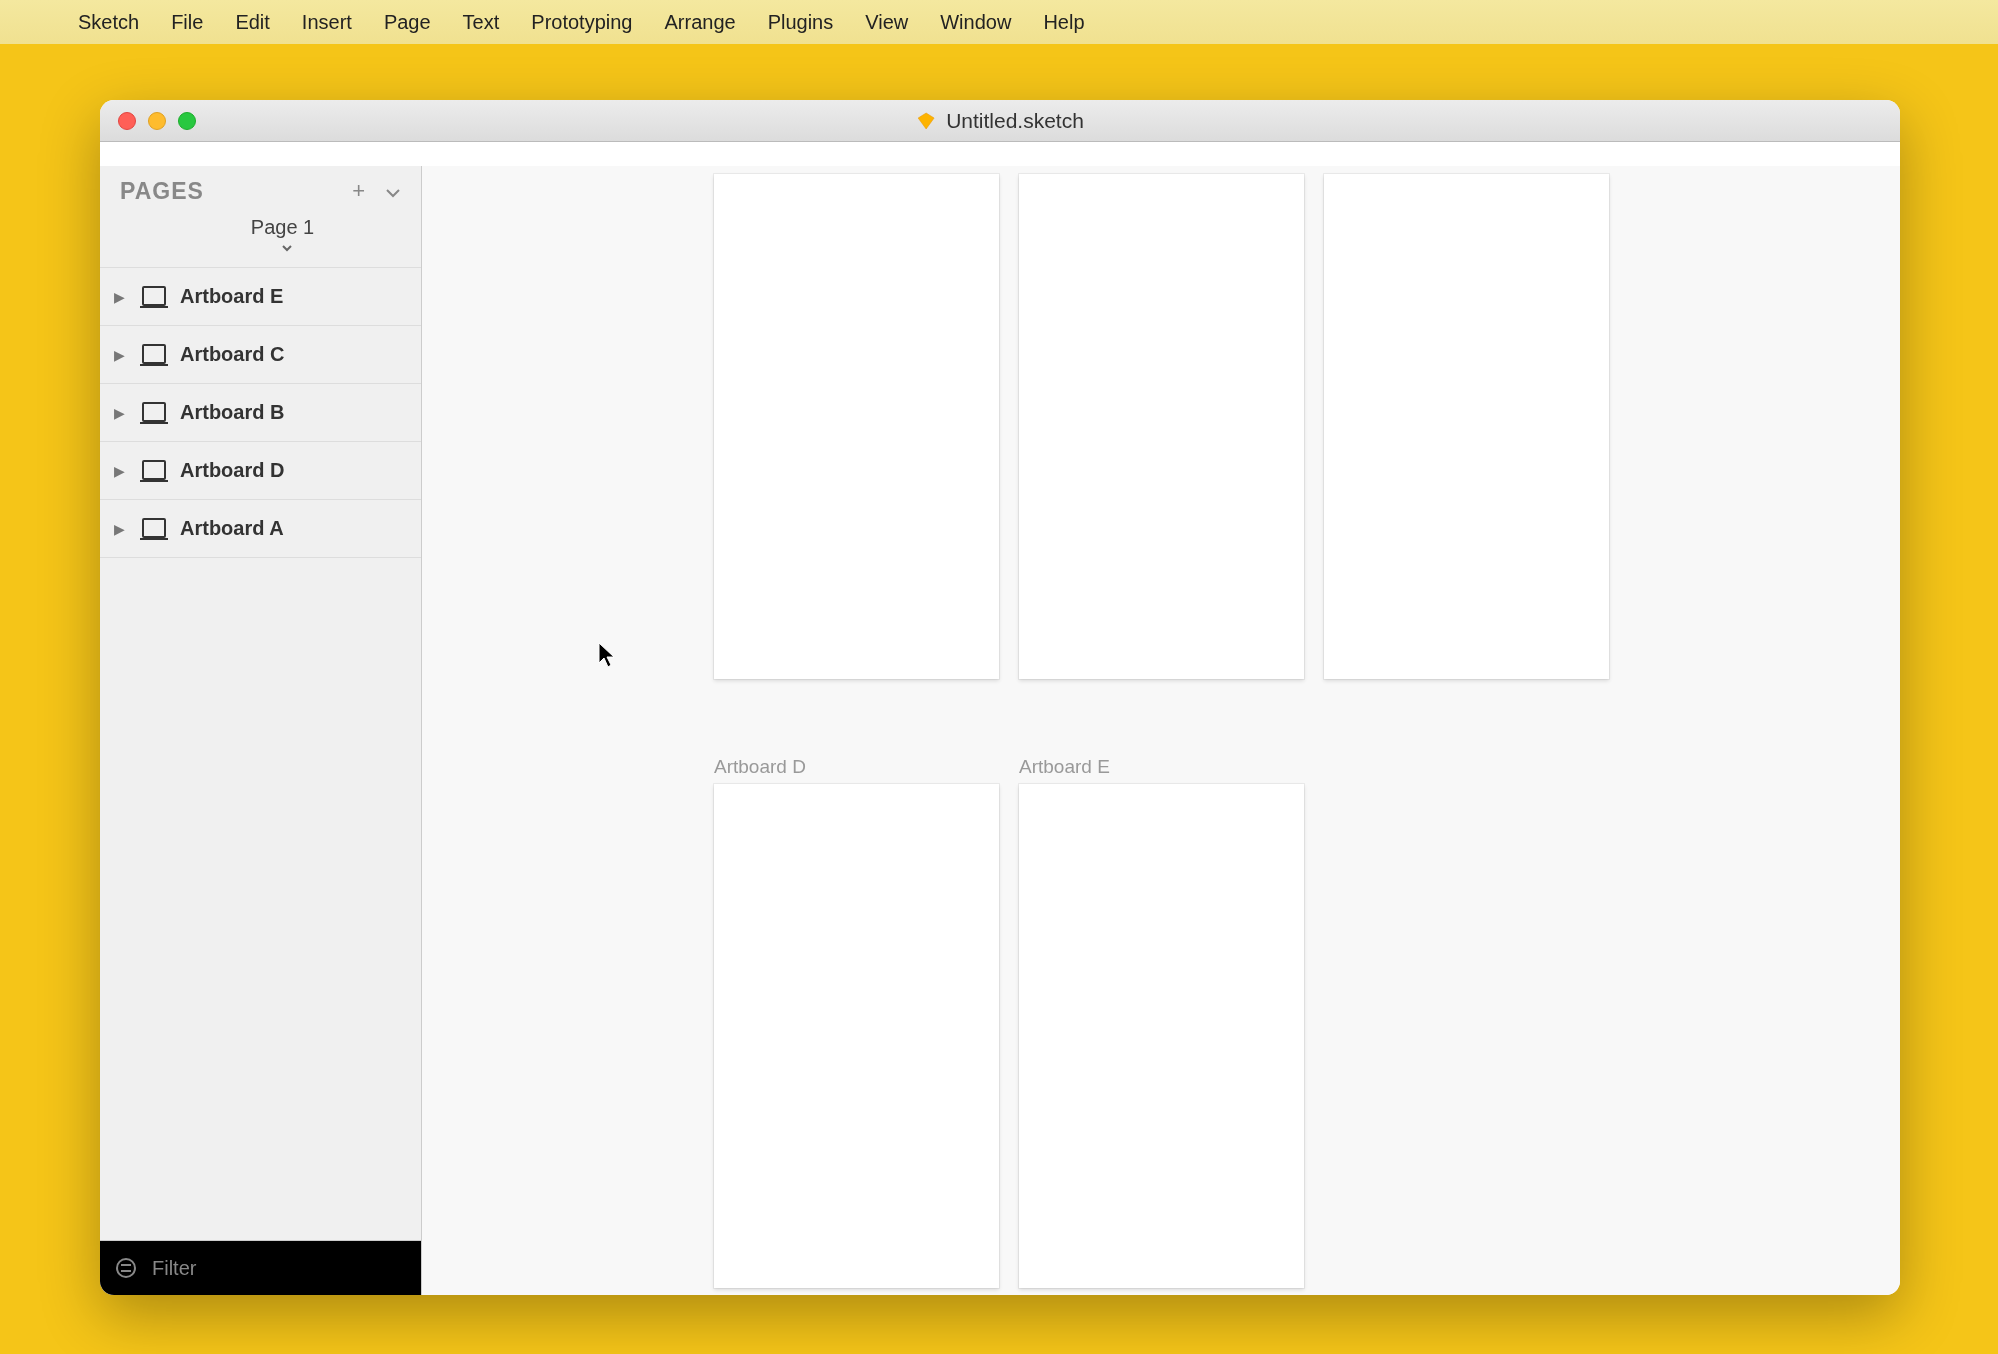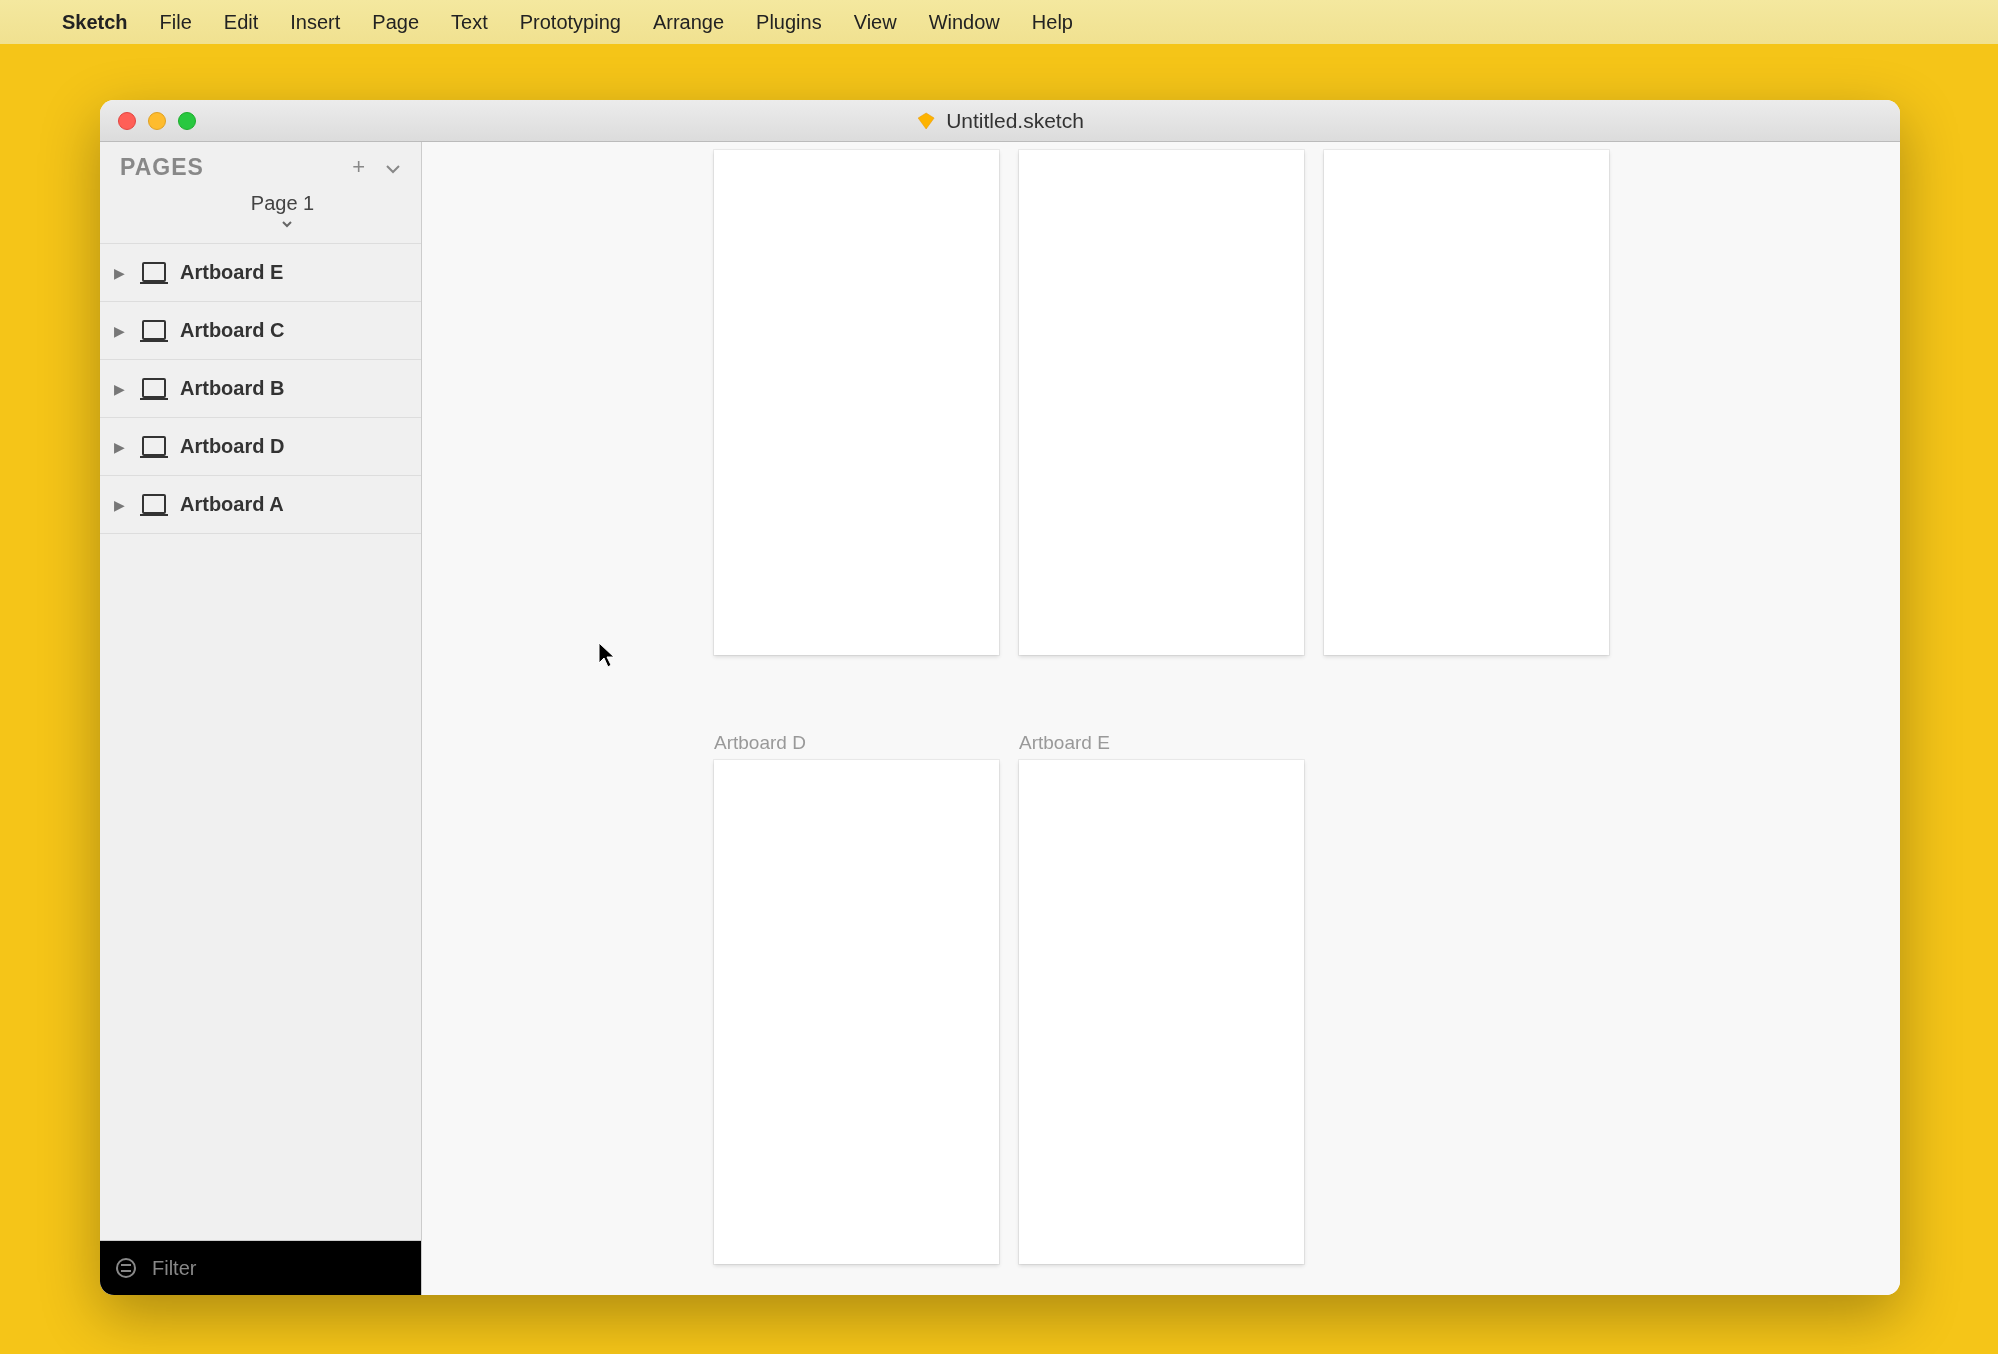--- a/index.html
+++ b/index.html
@@ -38,7 +38,8 @@
     }
     
     .menu-item.bold {
-      font-weight: 700;
+      font-weight: 400;
+      margin-left: 16px;
     }
     
     

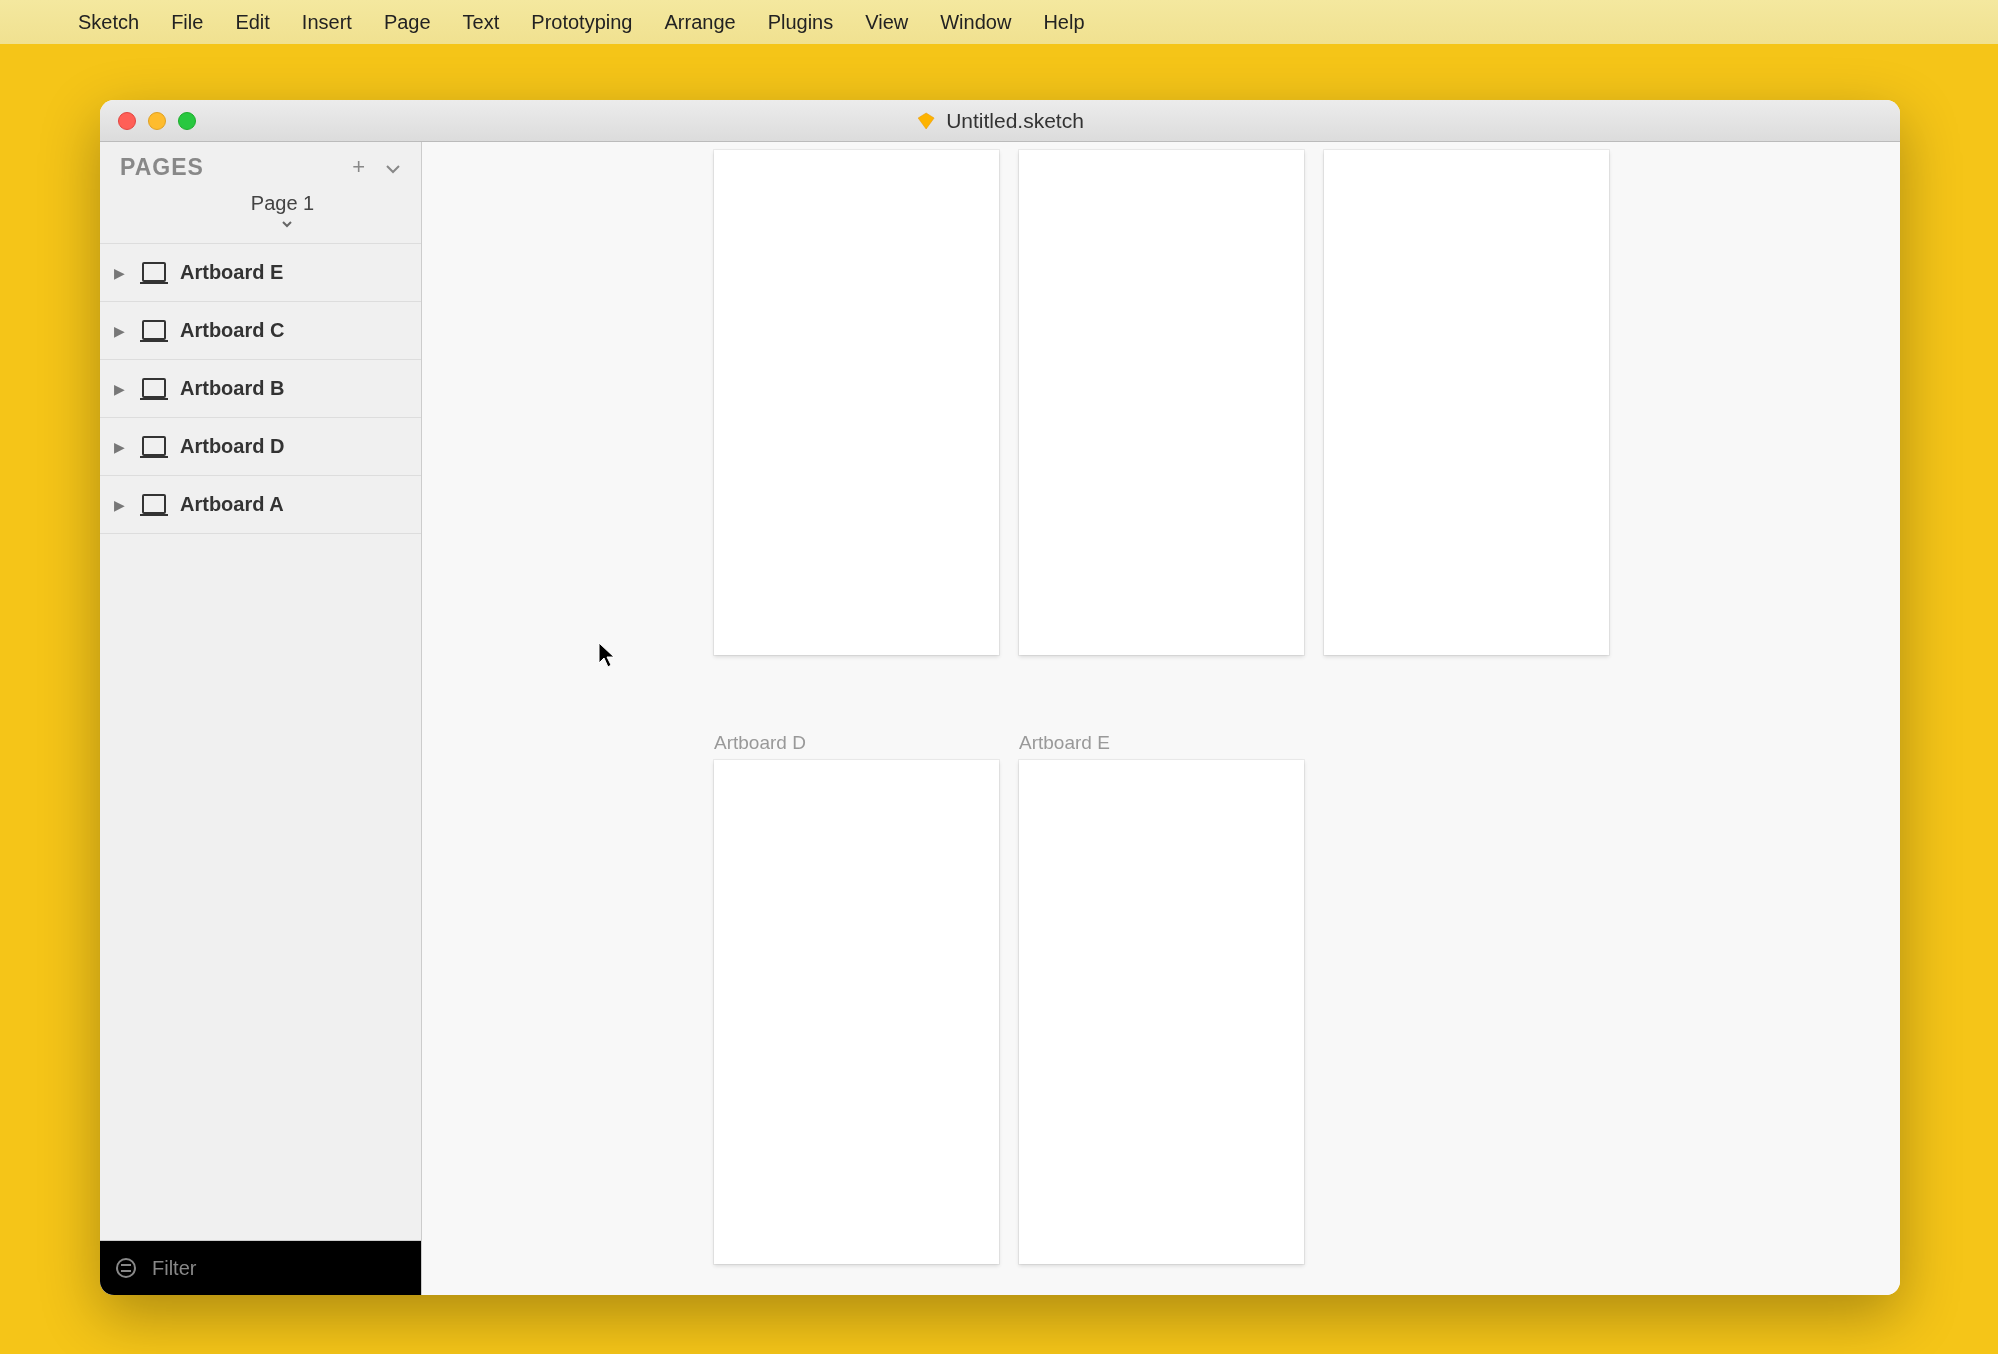--- a/index.html
+++ b/index.html
@@ -55,6 +55,7 @@
       overflow: hidden;
       display: flex;
       flex-direction: column;
+      gap: 24px;
     }
     
     

